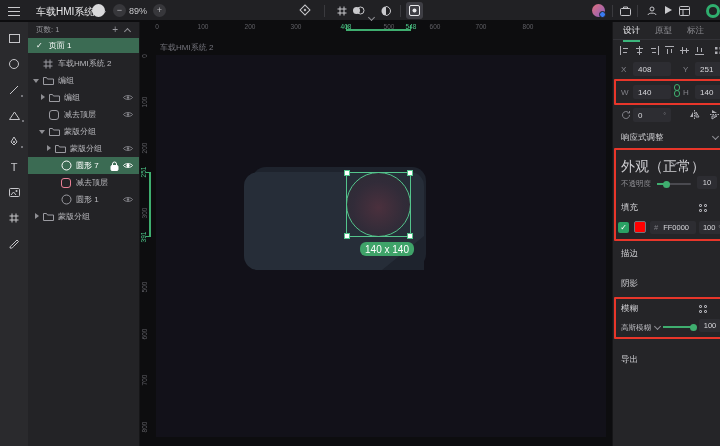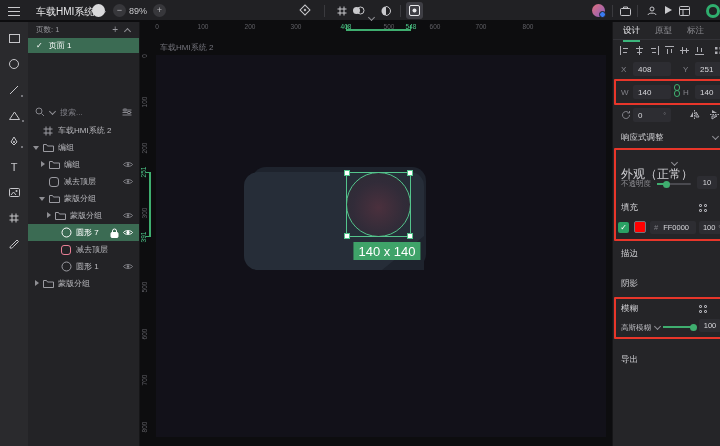--- a/index.html
+++ b/index.html
@@ -227,19 +227,6 @@
       <span class="check">✓</span>
       <span>页面 1</span>
     </div>
-    <div class="search-row">
-      <svg width="10" height="10" viewBox="0 0 10 10">
-          <circle cx="4" cy="4" r="3" stroke="#85858b" fill="none"></circle>
-          <path d="M6.5 6.5L9 9" stroke="#85858b"></path>
-        </svg>
-      <span class="chv"></span>
-      <span class="ph">搜索...</span>
-      <svg width="10" height="9" viewBox="0 0 10 9">
-          <path d="M.5 2h9M.5 4.5h9M.5 7h9" stroke="#85858b"></path>
-          <rect x="2" y="1" width="2" height="2" fill="#232326" stroke="#85858b"></rect>
-          <rect x="6" y="3.5" width="2" height="2" fill="#232326" stroke="#85858b"></rect>
-        </svg>
-    </div>
 
     <div class="tree">
       <div class="lr d0">

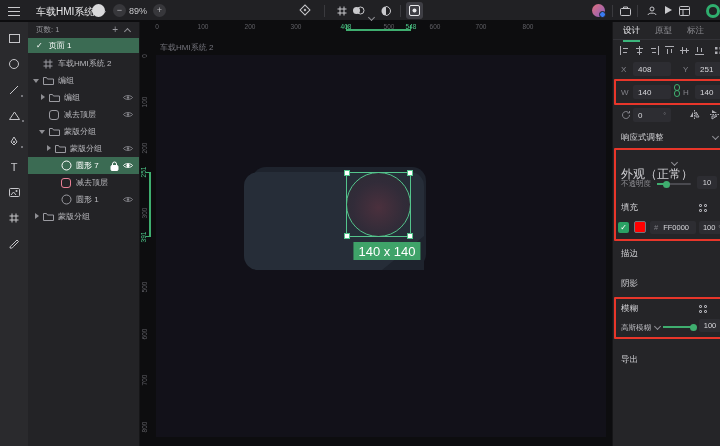--- a/index.html
+++ b/index.html
@@ -487,7 +487,7 @@
     <span class="shead" style="top:110px">响应式调整</span>
     <span class="chv" style="position:absolute;left:99px;top:112px"></span>
 
-    <span class="shead" style="top:144px;color:#cfcfd3;font-size:12px">外观（正常）</span>
+    <span class="shead" style="top:136px;color:#cfcfd3;font-size:14px">外观（正常）</span>
     <span class="chv" style="position:absolute;left:58px;top:138px"></span>
     <span class="smut" style="top:157px">不透明度</span>
     <span class="slider" style="left:44px;top:161px;width:34px">

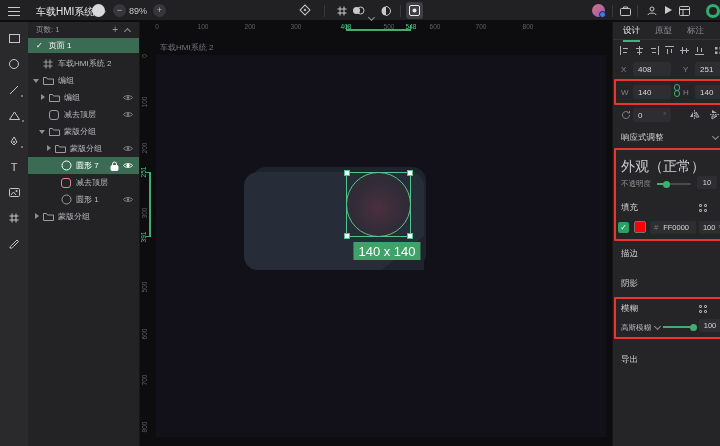--- a/index.html
+++ b/index.html
@@ -73,7 +73,7 @@
 .sel-rect{position:absolute;left:190px;top:117px;width:65px;height:65px;border:1px solid #54c48c}
 .hdl{position:absolute;width:6px;height:6px;background:#fff;border:1px solid #54c48c}
 .h-tl{left:-3px;top:-3px}.h-tr{right:-3px;top:-3px}.h-bl{left:-3px;bottom:-3px}.h-br{right:-3px;bottom:-3px}
-.size-badge{position:absolute;left:231px;top:187px;transform:translateX(-50%);background:#3fa369;color:#fff;font-size:13px;padding:1.5px 5px;border-radius:0;white-space:nowrap}
+.size-badge{position:absolute;left:231px;top:187px;transform:translateX(-50%);background:#3fa369;color:#fff;font-size:10px;padding:1.5px 5px;border-radius:6px;white-space:nowrap}
 
 .rpanel{position:absolute;left:612px;top:22px;width:108px;height:424px;background:#252528;border-left:1px solid #161618;overflow:hidden;z-index:5}
 .rpanel>*{position:absolute}

